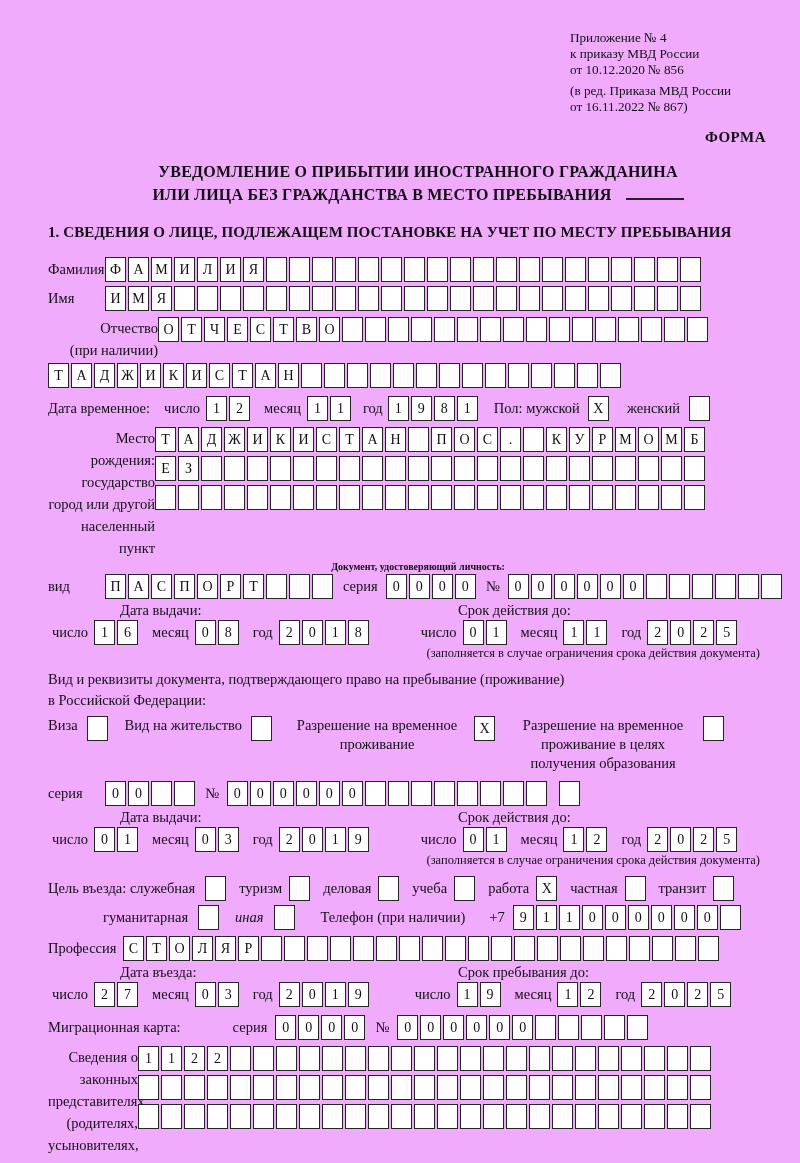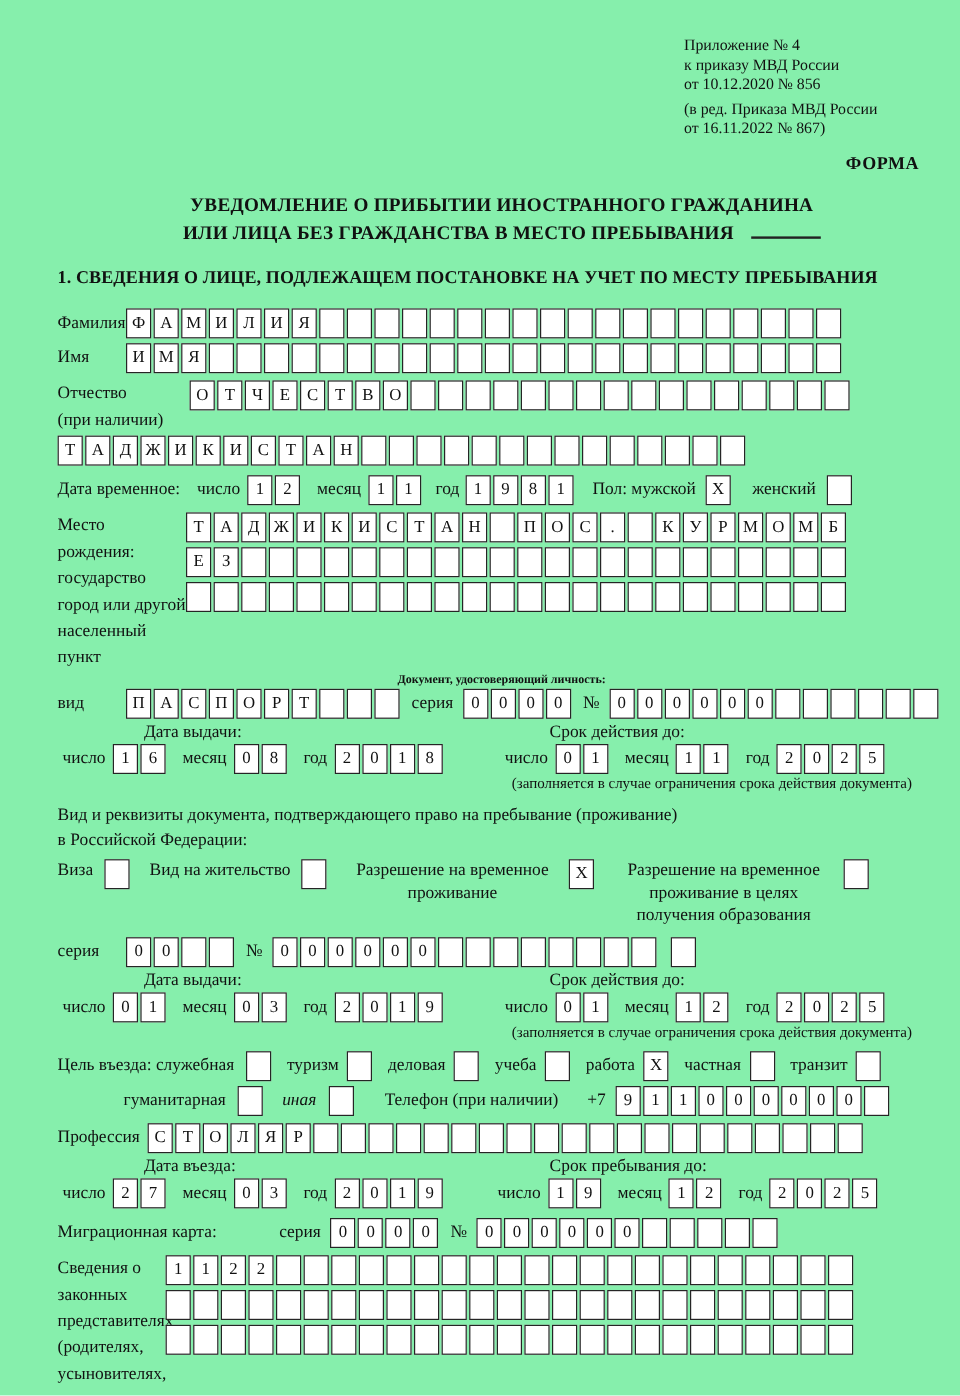--- a/index.html
+++ b/index.html
@@ -7,7 +7,7 @@
     width:800px;height:1163px;box-sizing:border-box;
     padding:30px 12px 10px 48px;overflow:hidden;
     font-family:"Liberation Serif","DejaVu Serif",serif;
-    font-size:14.5px;color:#111;background:#86efac;
+    font-size:14.5px;color:#111;background:#f0abfc;
   }
   
   .ref{width:200px;margin-left:auto;margin-right:18px;font-size:13.2px;line-height:16px;}

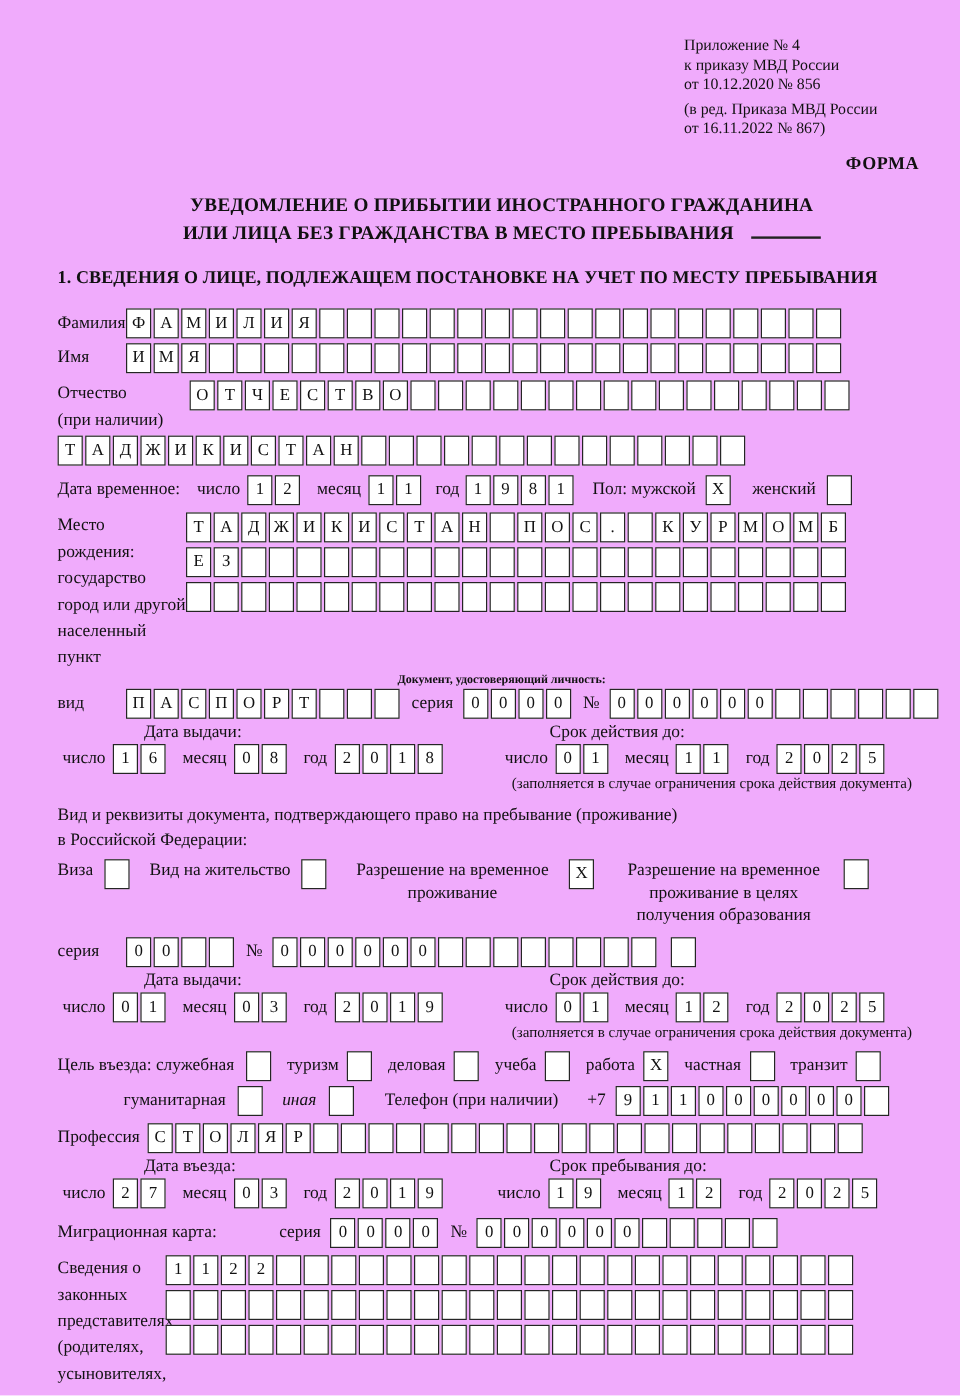--- a/index.html
+++ b/index.html
@@ -22,7 +22,7 @@
   .rowt{display:flex;align-items:flex-start;}
   .lbl{flex:0 0 auto;}
   .lblk{line-height:22px;flex:0 0 auto;}
-  .lblk span{display:block;}
+  .lblk span{display:block;text-align:right;}
   .cells{display:flex;flex:0 0 auto;}
   .cell{
     box-sizing:border-box;width:21px;height:25px;margin-right:2px;

